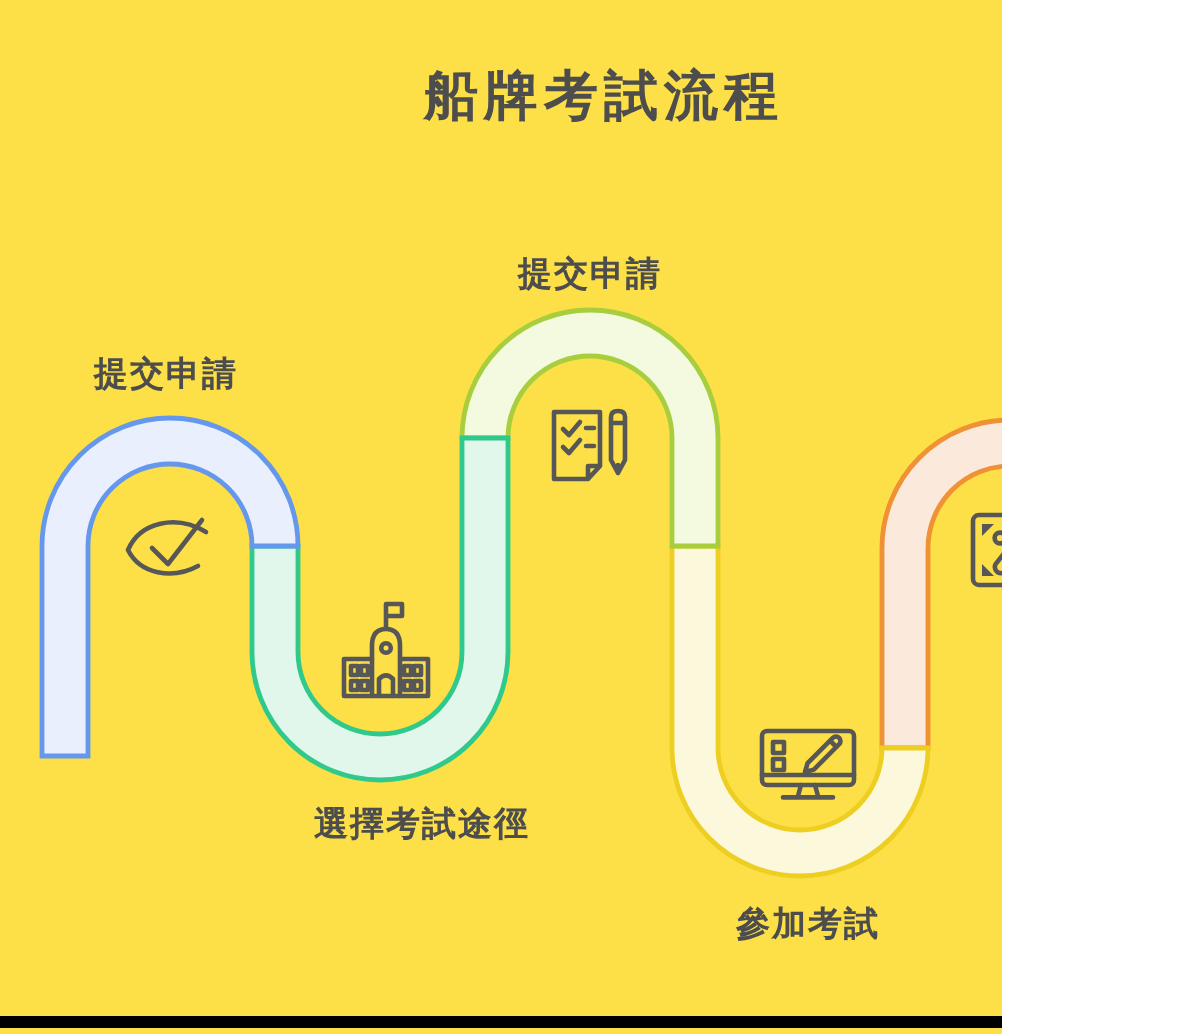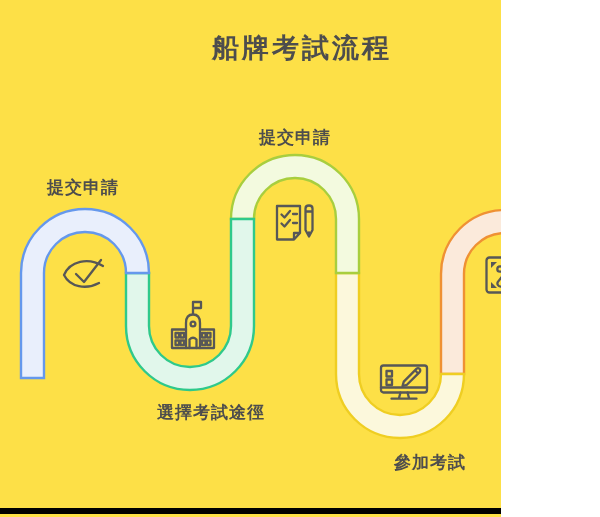--- a/index.html
+++ b/index.html
@@ -91,7 +91,7 @@
   <div class="step-label" style="left:83px;  top:187px">提交申請</div>
   <div class="step-label" style="left:211px; top:412px">選擇考試途徑</div>
   <div class="step-label" style="left:295px; top:137px">提交申請</div>
-  <div class="step-label" style="left:430px; top:462px">參加考試</div>
+  <div class="step-label" style="left:404px; top:462px">參加考試</div>
 
 </div>
 

